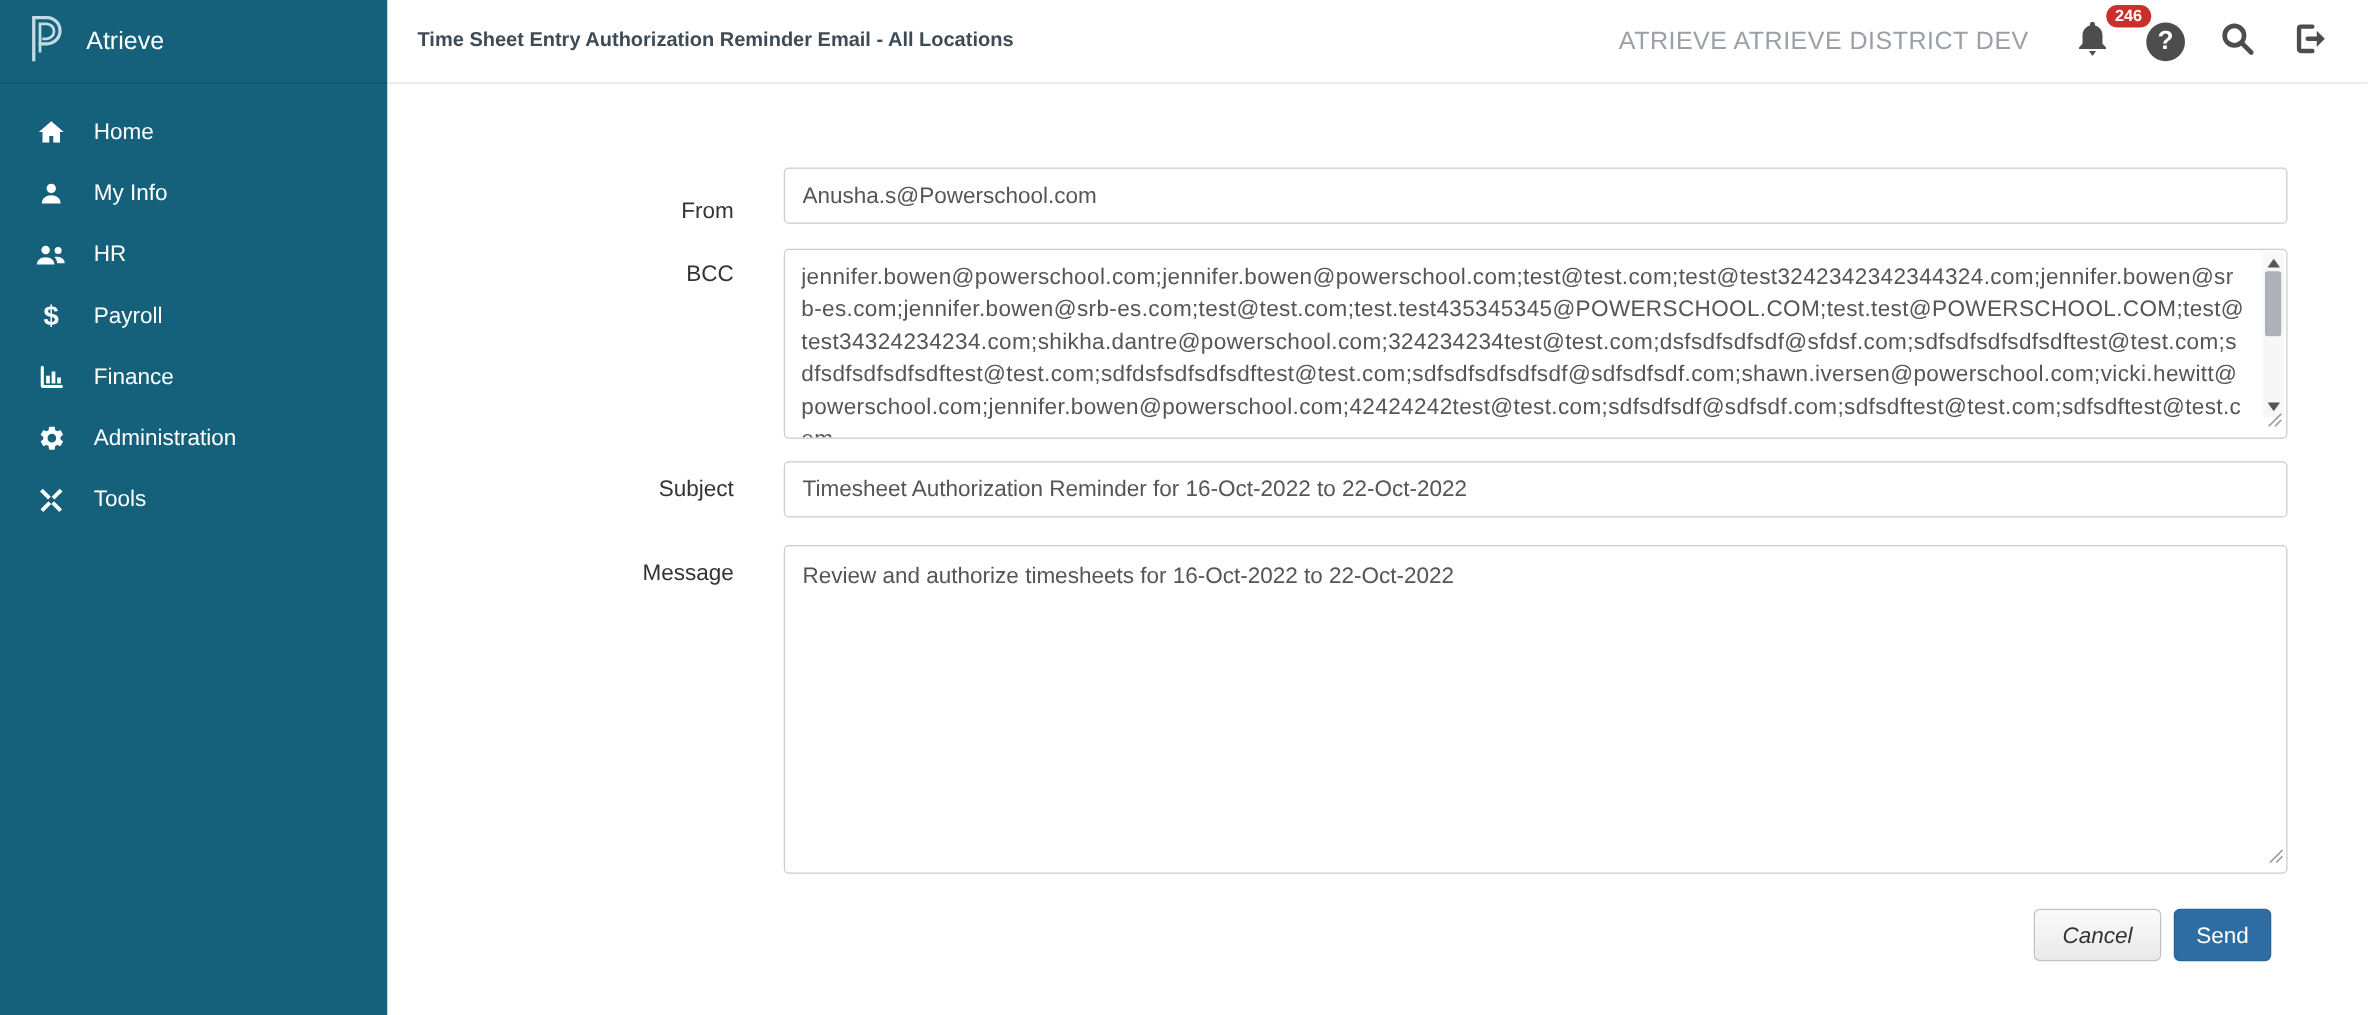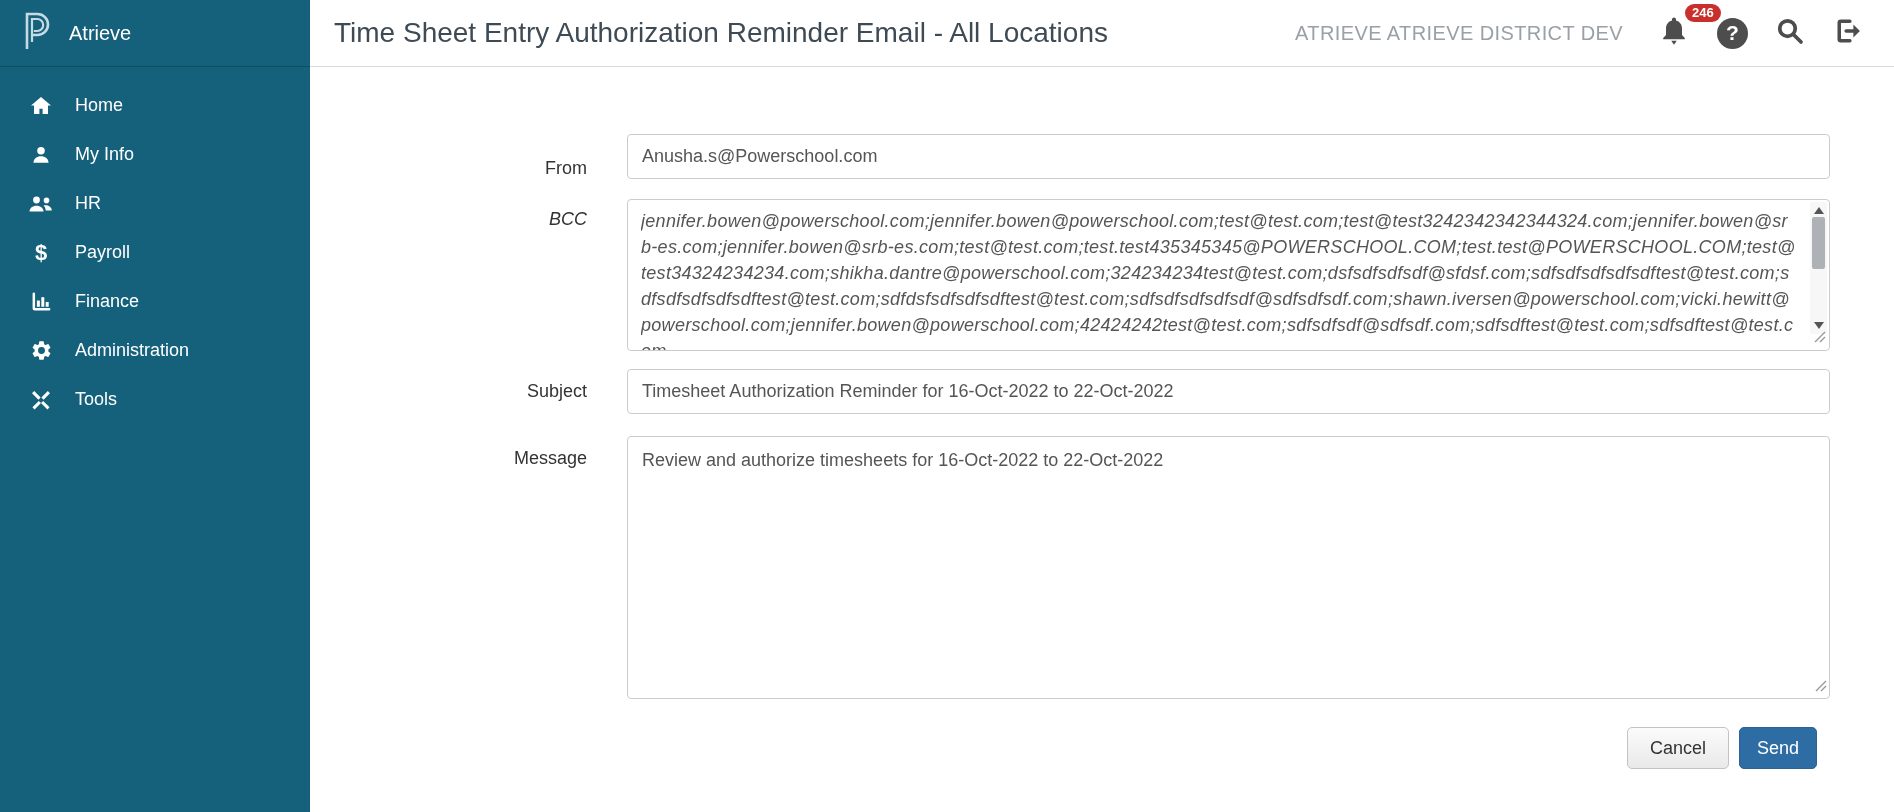--- a/index.html
+++ b/index.html
@@ -35,7 +35,7 @@
     height:67px; flex-shrink:0; border-bottom:1px solid #dcdcdc;
     display:flex; align-items:center; padding:0 30px 0 24px; background:#fff;
   }
-  .page-title { font-size:28px; color:#3e4a54; font-weight:400; white-space:nowrap; }
+  .page-title { font-size:16px; color:#3e4a54; font-weight:700; white-space:nowrap; }
   .header-right { margin-left:auto; display:flex; align-items:center; gap:27px; }
   .env-name { font-size:20px; color:#9aa0a5; letter-spacing:0.4px; margin-right:8px; white-space:nowrap; }
   .hicon { cursor:pointer; display:flex; align-items:center; justify-content:center; }

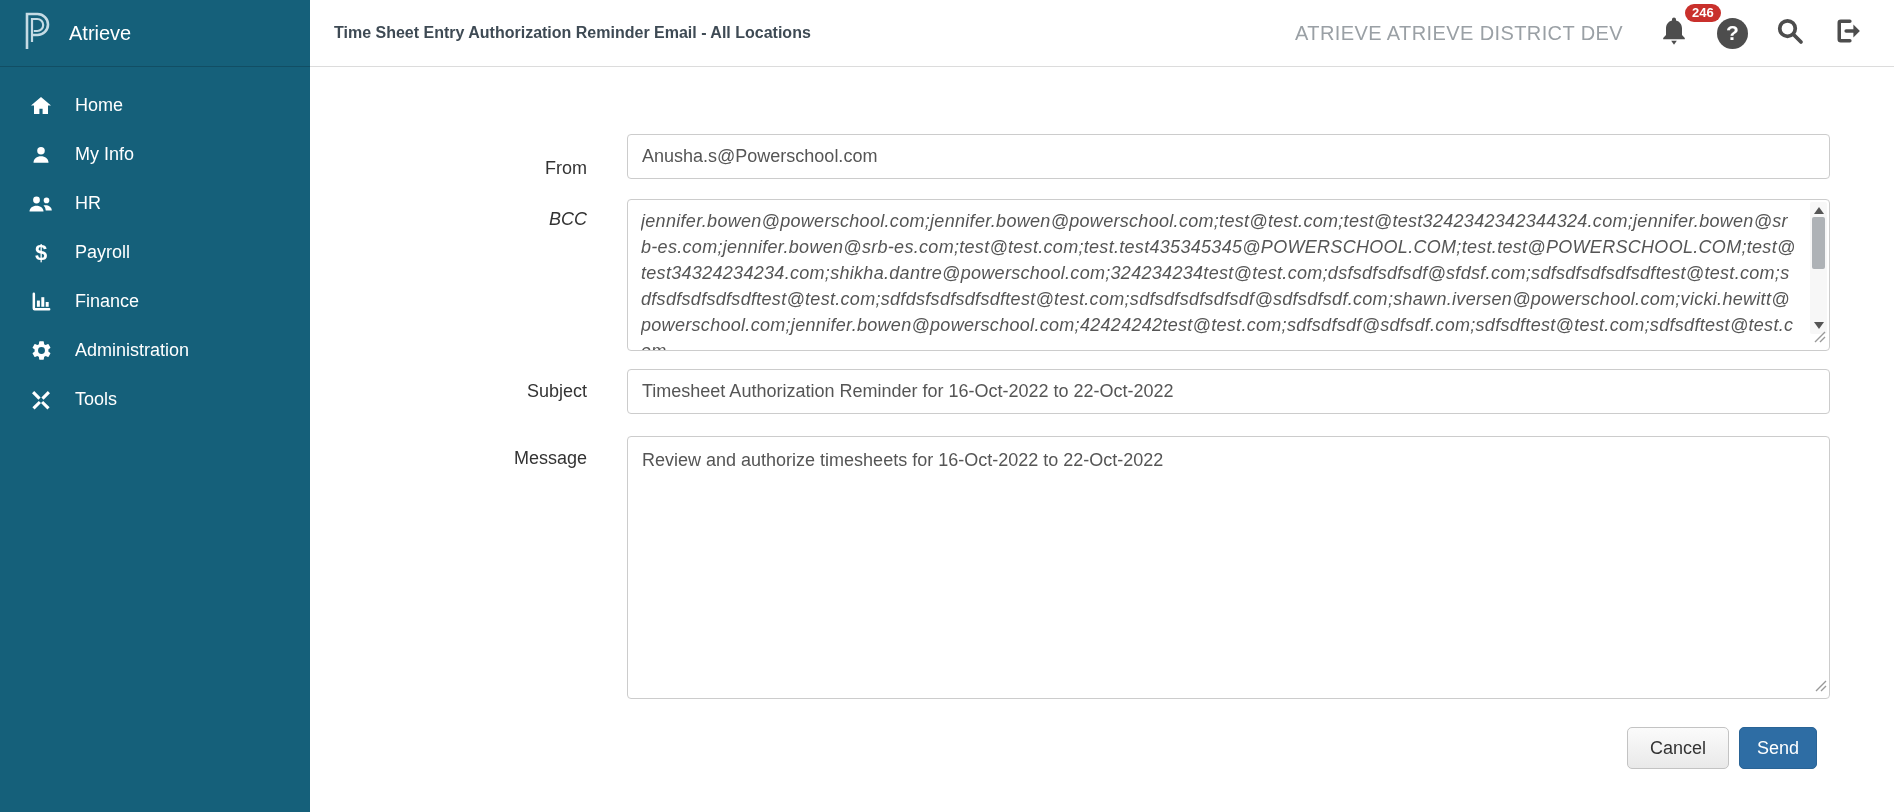--- a/index.html
+++ b/index.html
@@ -62,7 +62,7 @@
   .field { flex:1; margin-right:64px; position:relative; }
 
   .row-from { align-items:flex-end; margin-bottom:20px; }
-  .row-bcc { margin-bottom:18px;font-style:italic; }
+  .row-bcc { margin-bottom:18px; }
   .row-bcc .lbl { padding-top:10px; }
   .row-subject { align-items:center; margin-bottom:22px;border-radius:15px; }
   .row-message { margin-bottom:28px; }

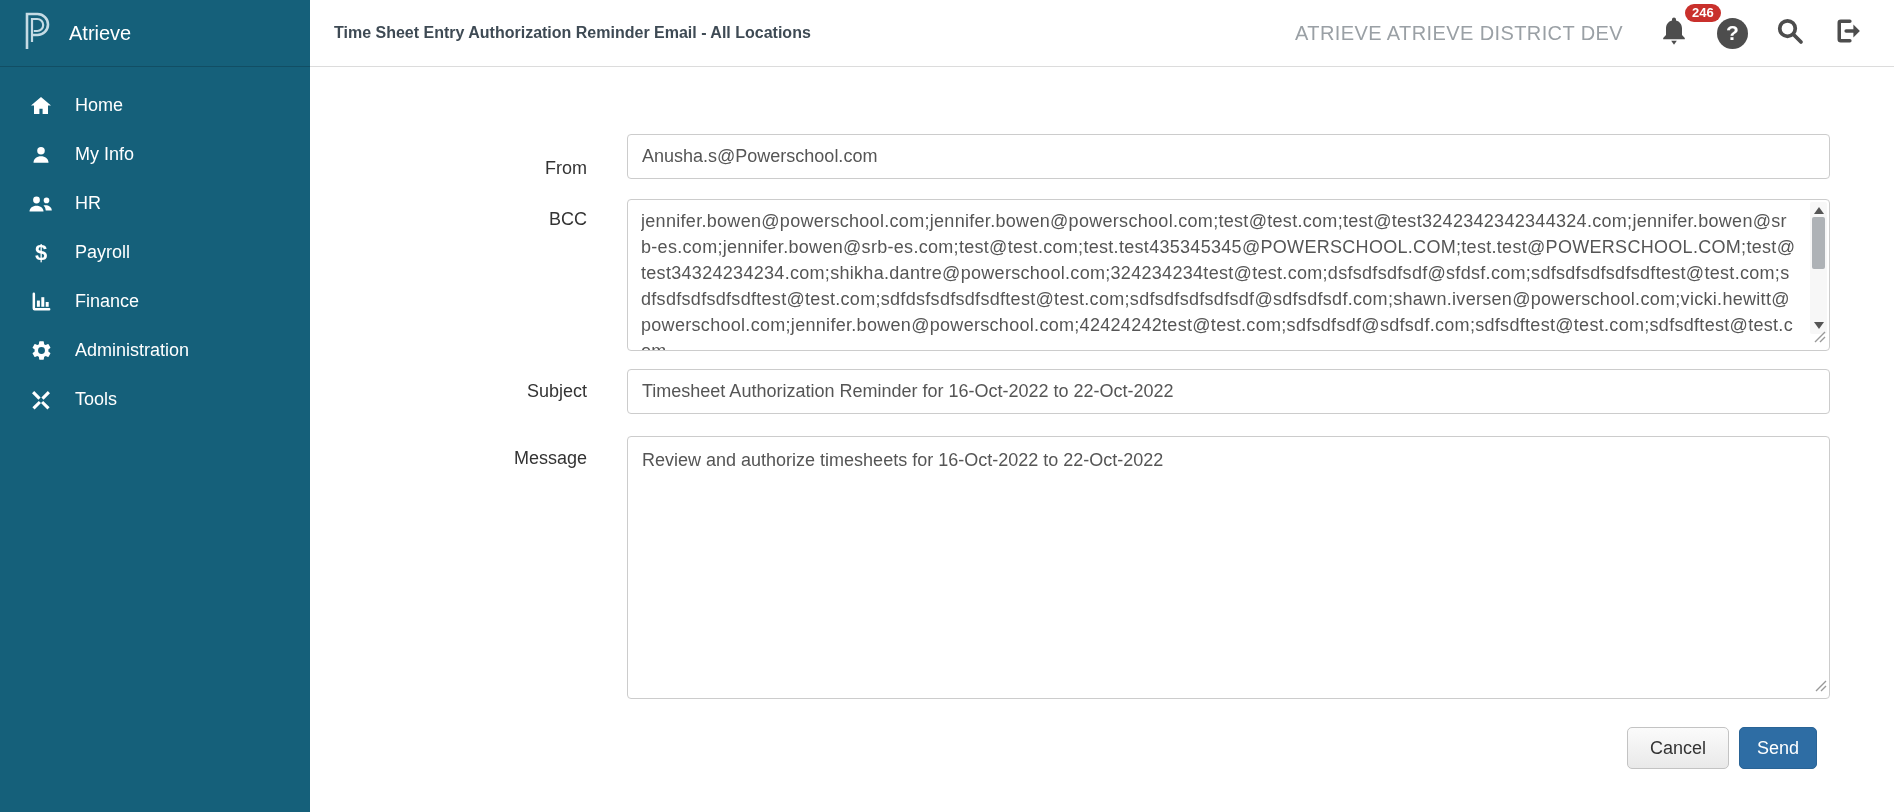--- a/index.html
+++ b/index.html
@@ -110,7 +110,7 @@
     cursor:pointer; padding:0 22px;
   }
   .btn-cancel {
-    background:linear-gradient(#fbfbfb,#e9e9e9); border:1px solid #c3c3c3; color:#333;
+    background:linear-gradient(#fbfbfb,#e9e9e9); border:1px solid #c3c3c3; color:#333;font-style:italic;
   }
   .btn-send { background:#2e6da4; border:1px solid #2a6496; color:#fff; padding:0 17px; }
 </style>

